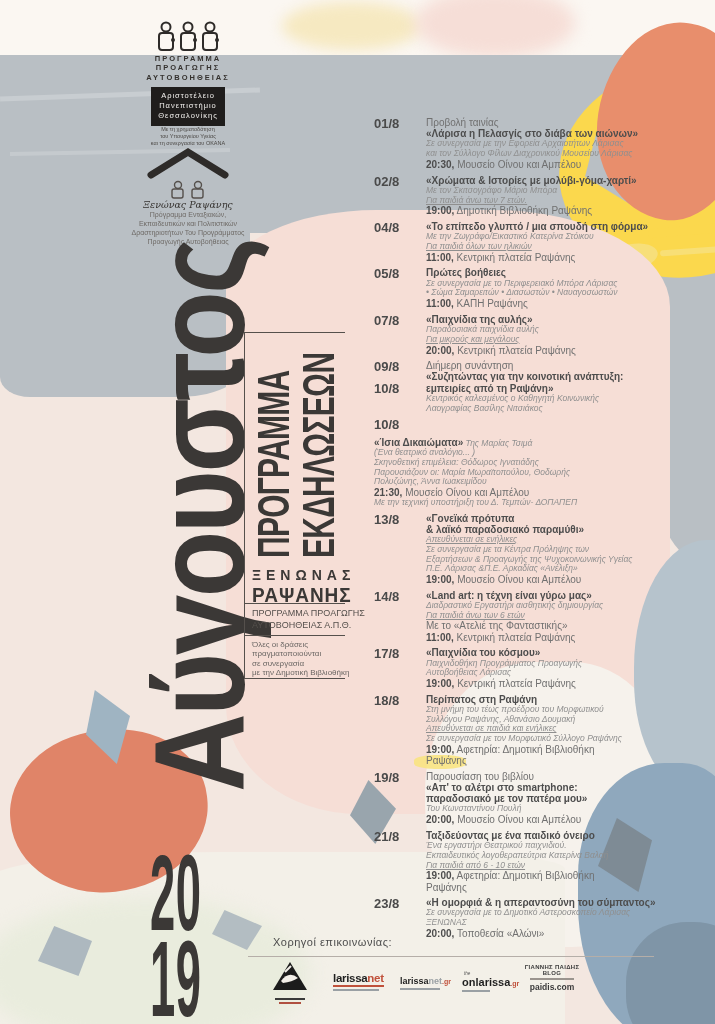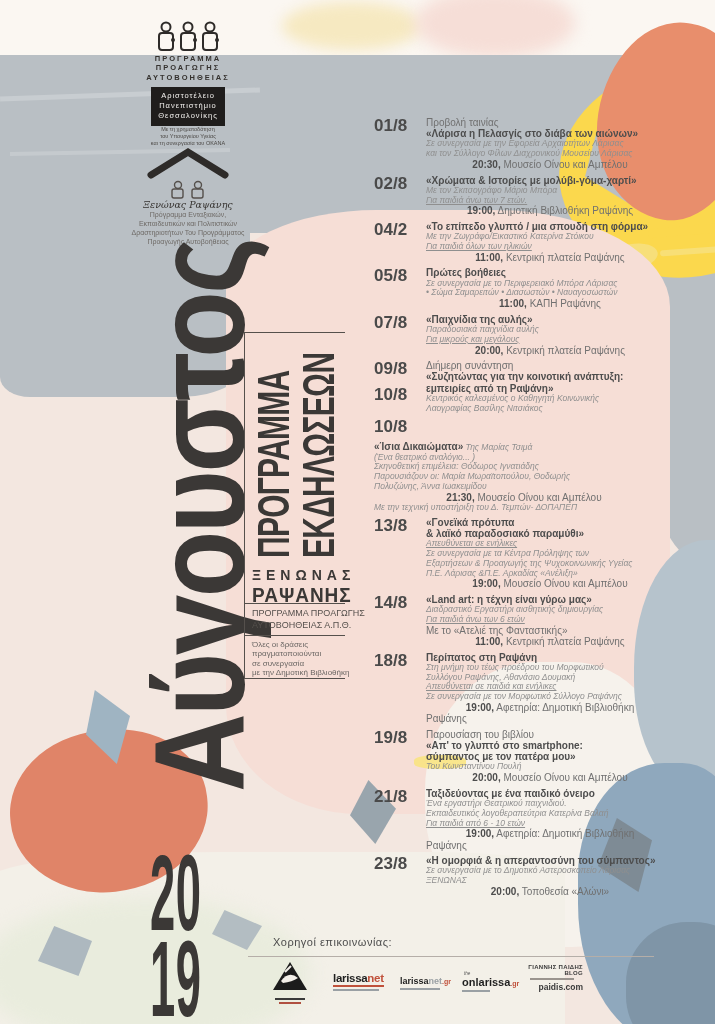--- a/index.html
+++ b/index.html
@@ -69,7 +69,7 @@
   .events{left:374px;top:117px;width:300px;display:flex;flex-direction:column;gap:4.5px;}
   .event{display:flex;gap:10px;}
   .event-dates{width:42px;flex:none;}
-  .event-date{font-size:17px;font-weight:bold;color:#4a4a4a;line-height:1.1;}
+  .event-date{font-size:13px;font-weight:bold;color:#4a4a4a;line-height:1.1;}
   .event-date + .event-date{margin-top:7px;}
   .event-body{flex:1;}
   .ln{}

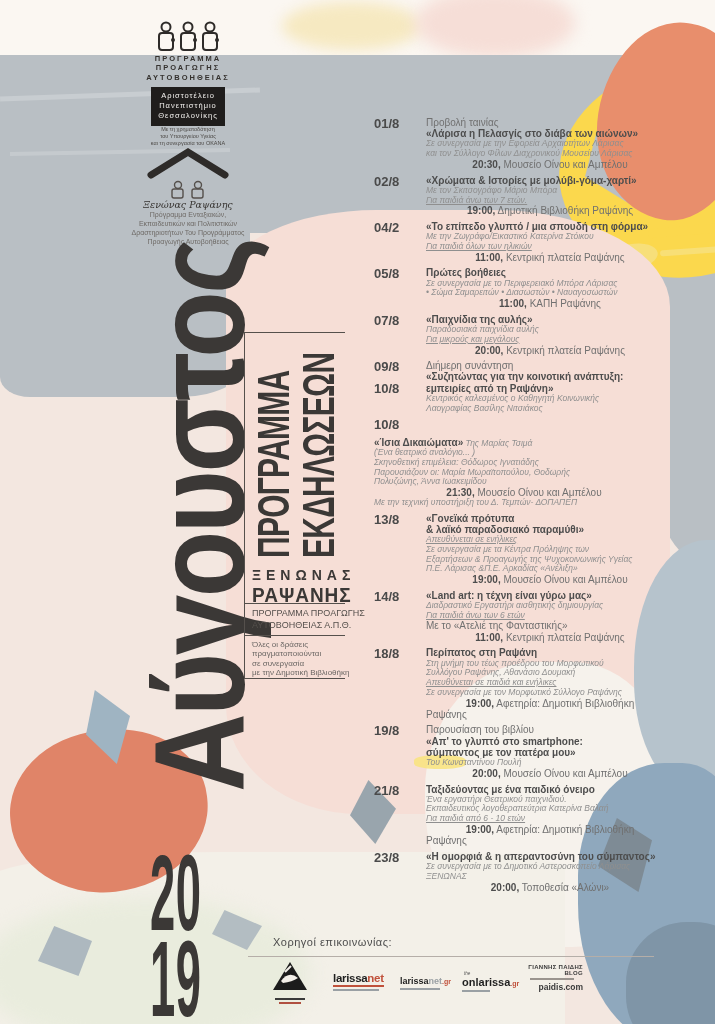--- a/index.html
+++ b/index.html
@@ -77,7 +77,7 @@
   .ln-p{font-size:10px;color:#707070;line-height:1.12;}
   .ln-i{font-size:8.5px;font-style:italic;color:#8f8f8f;line-height:1.15;}
   .ln-u{font-size:8.5px;font-style:italic;color:#8f8f8f;line-height:1.15;text-decoration:underline;}
-  .ln-tm{font-size:10px;color:#707070;line-height:1.12;text-align:center;}
+  .ln-tm{font-size:10px;color:#707070;line-height:1.12;}
   .ln-c{font-size:10px;color:#707070;line-height:1.12;}
   .tm{font-weight:bold;color:#4d4d4d;}
   .it{font-weight:normal;font-style:italic;color:#8f8f8f;font-size:8.5px;}

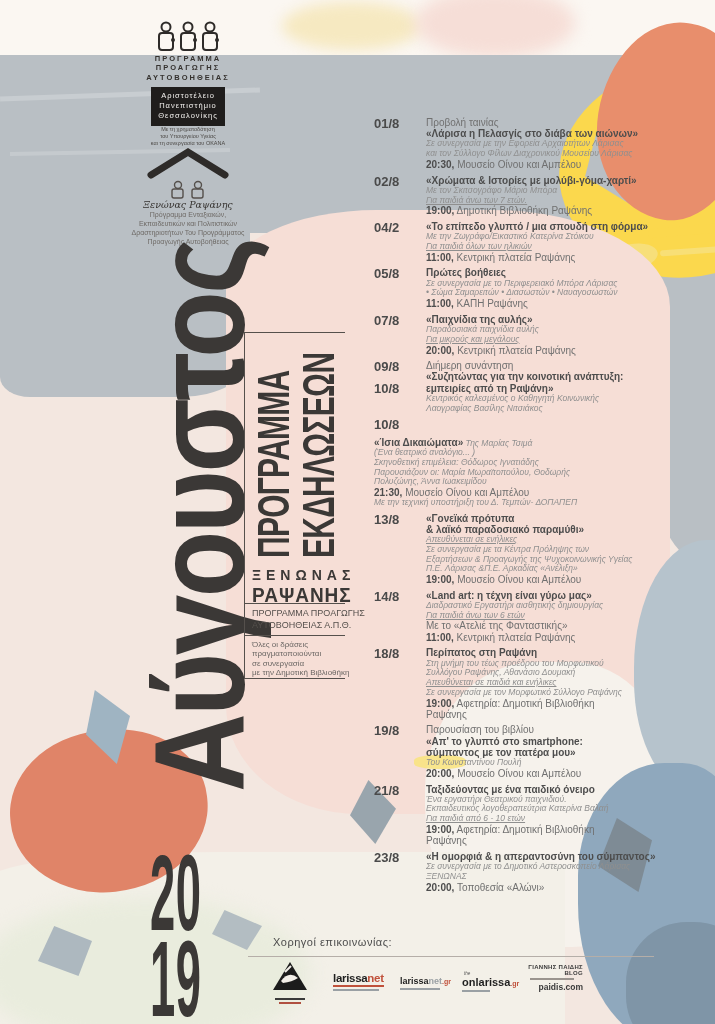--- a/index.html
+++ b/index.html
@@ -233,7 +233,7 @@
       </div>
       <div class="event">
         <div class="event-dates">
-          <div class="event-date">04/2</div>
+          <div class="event-date">04/8</div>
         </div>
         <div class="event-body">
           <div class="ln ln-t">«Το επίπεδο γλυπτό / μια σπουδή στη φόρμα»</div>

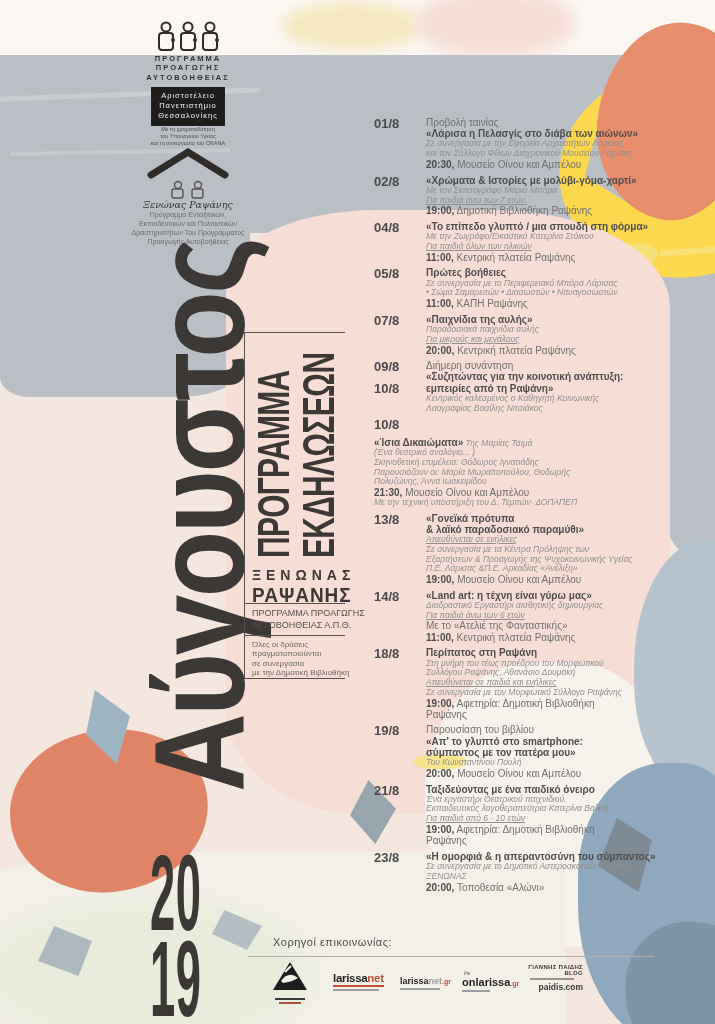--- a/index.html
+++ b/index.html
@@ -321,6 +321,17 @@
       </div>
       <div class="event">
         <div class="event-dates">
+          <div class="event-date">17/8</div>
+        </div>
+        <div class="event-body">
+          <div class="ln ln-t">«Παιχνίδια του κόσμου»</div>
+          <div class="ln ln-i">Παιχνιδοθήκη Προγράμματος Προαγωγής</div>
+          <div class="ln ln-i">Αυτοβοήθειας Λάρισας</div>
+          <div class="ln ln-tm"><span class="tm">19:00,</span> Κεντρική πλατεία Ραψάνης</div>
+        </div>
+      </div>
+      <div class="event">
+        <div class="event-dates">
           <div class="event-date">18/8</div>
         </div>
         <div class="event-body">

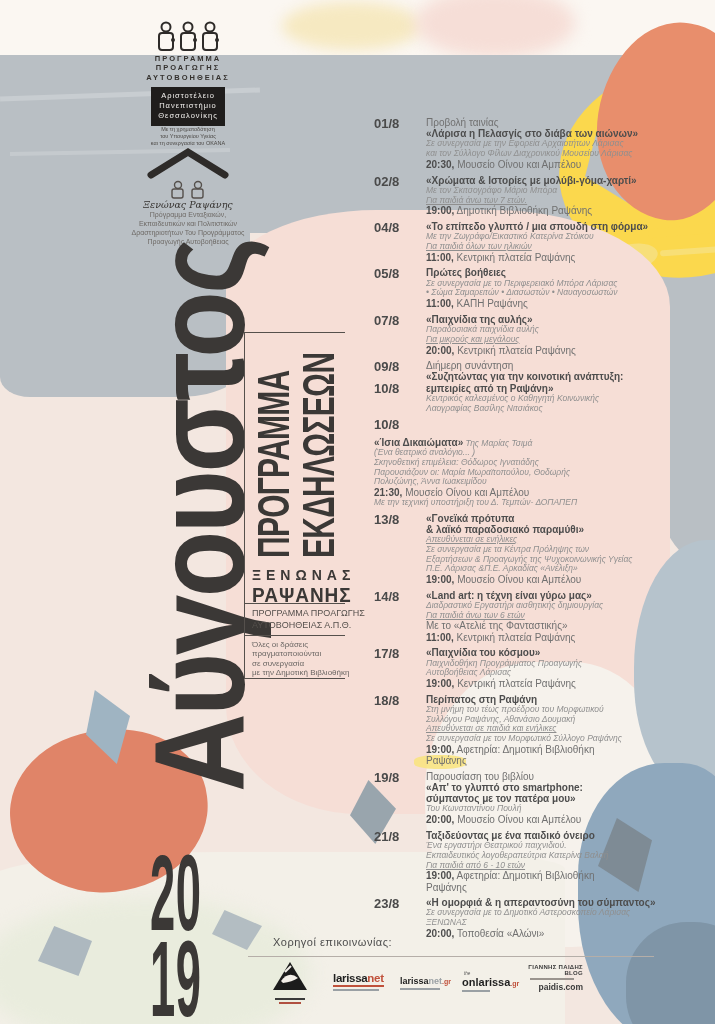--- a/index.html
+++ b/index.html
@@ -350,7 +350,7 @@
         </div>
         <div class="event-body">
           <div class="ln ln-p">Παρουσίαση του βιβλίου</div>
-          <div class="ln ln-t">«Απ' το γλυπτό στο smartphone:</div>
+          <div class="ln ln-t">«Απ' το αλέτρι στο smartphone:</div>
           <div class="ln ln-t">σύμπαντος με τον πατέρα μου»</div>
           <div class="ln ln-i">Του Κωνσταντίνου Πουλή</div>
           <div class="ln ln-tm"><span class="tm">20:00,</span> Μουσείο Οίνου και Αμπέλου</div>

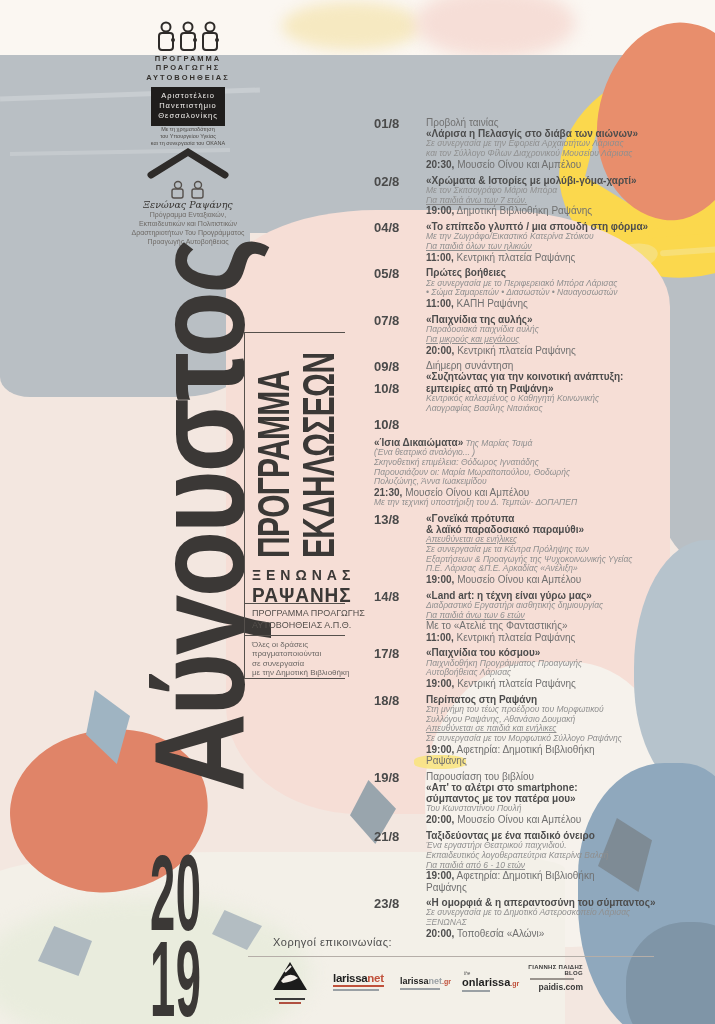--- a/index.html
+++ b/index.html
@@ -351,7 +351,7 @@
         <div class="event-body">
           <div class="ln ln-p">Παρουσίαση του βιβλίου</div>
           <div class="ln ln-t">«Απ' το αλέτρι στο smartphone:</div>
-          <div class="ln ln-t">σύμπαντος με τον πατέρα μου»</div>
+          <div class="ln ln-t">παραδοσιακό με τον πατέρα μου»</div>
           <div class="ln ln-i">Του Κωνσταντίνου Πουλή</div>
           <div class="ln ln-tm"><span class="tm">20:00,</span> Μουσείο Οίνου και Αμπέλου</div>
         </div>

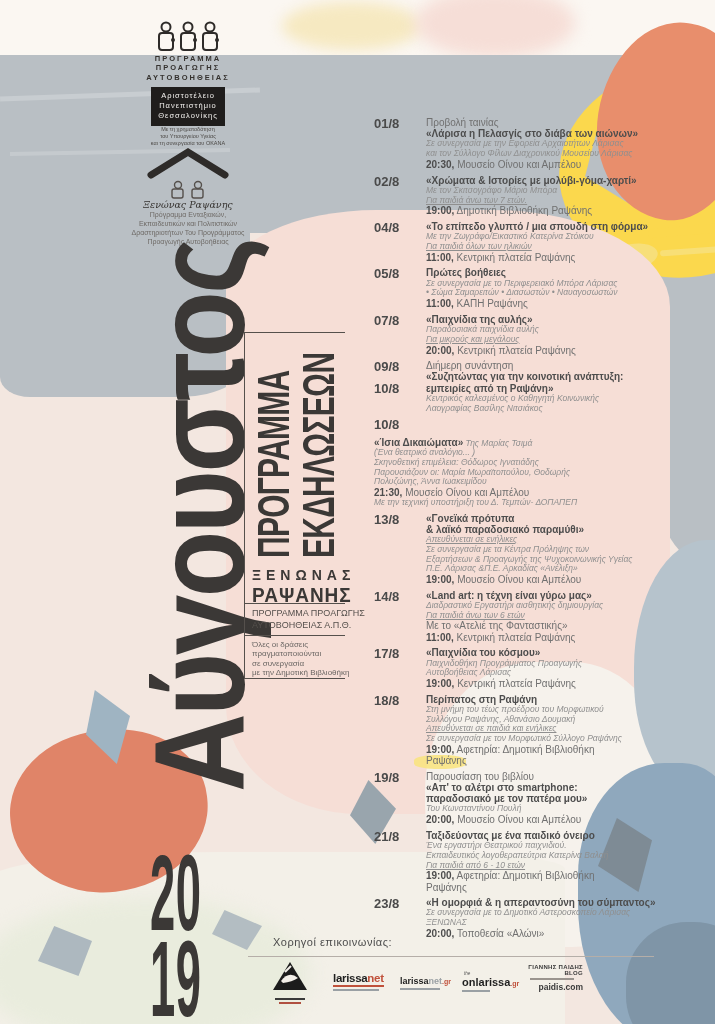--- a/index.html
+++ b/index.html
@@ -97,7 +97,7 @@
   .wm-grsuffix{font-size:7px;color:#c0513b;font-weight:bold;}
   .sp-onlarissa{left:462px;top:971px;}
   .wm-the{font-size:4.5px;color:#555;font-style:italic;margin-left:2px;}
-  .sp-paidis{left:521px;top:964px;width:62px;text-align:right;}
+  .sp-paidis{left:521px;top:964px;width:62px;text-align:center;}
   .paidis-title{font-size:6px;font-weight:bold;color:#3b3b3b;letter-spacing:.3px;}
   .paidis-bar{width:44px;height:1.5px;background:#9a948e;margin:2px auto;}
   .paidis-site{font-size:8.5px;font-weight:bold;color:#3b3b3b;}

